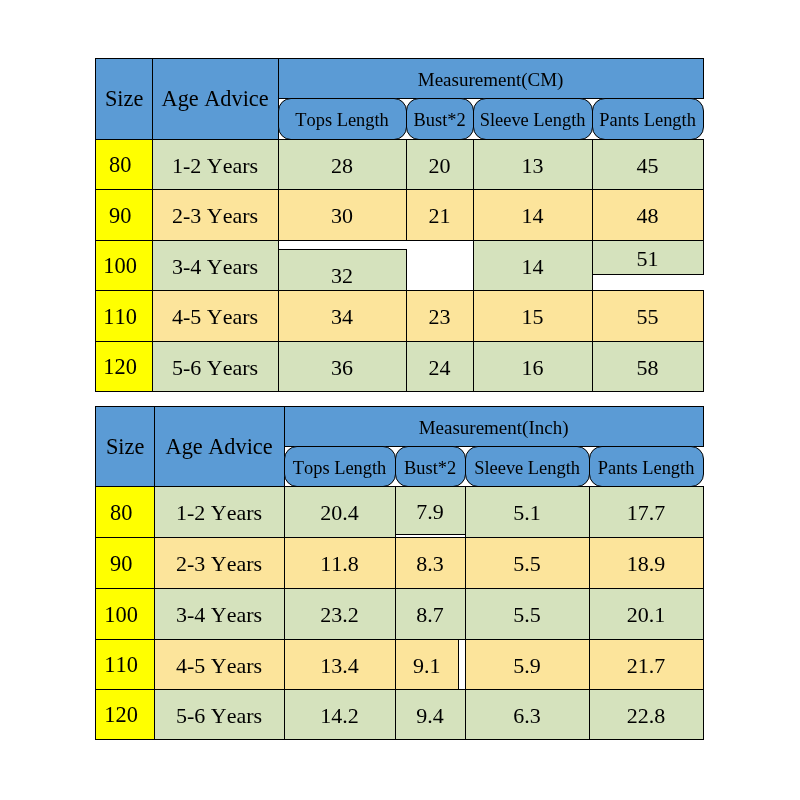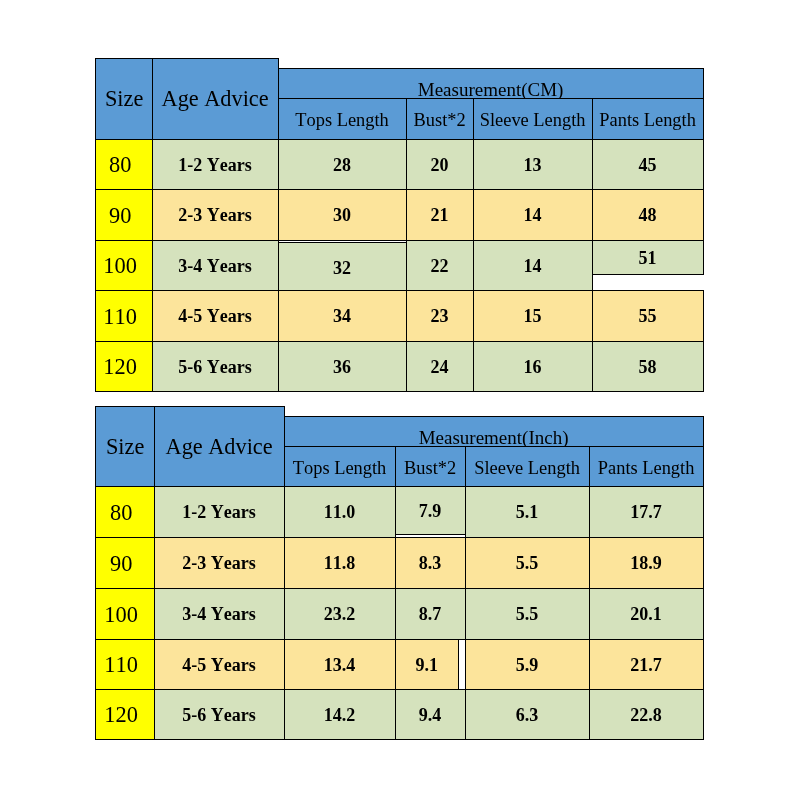--- a/index.html
+++ b/index.html
@@ -35,7 +35,7 @@
   .data { font-size: 18px; padding-top: 1.5px; font-weight: bold; }
   .h-big { font-size: 22.3px; }
   .h-size { padding-right: 0; }
-  .h-meas { font-size: 19px; padding-top: 3.4px; margin-top: 10px; }
+  .h-meas { font-size: 19px; padding-top: 3.4px; }
   .h-sub { font-size: 18.4px; padding-top: 3.4px; }
 </style>
 </head>

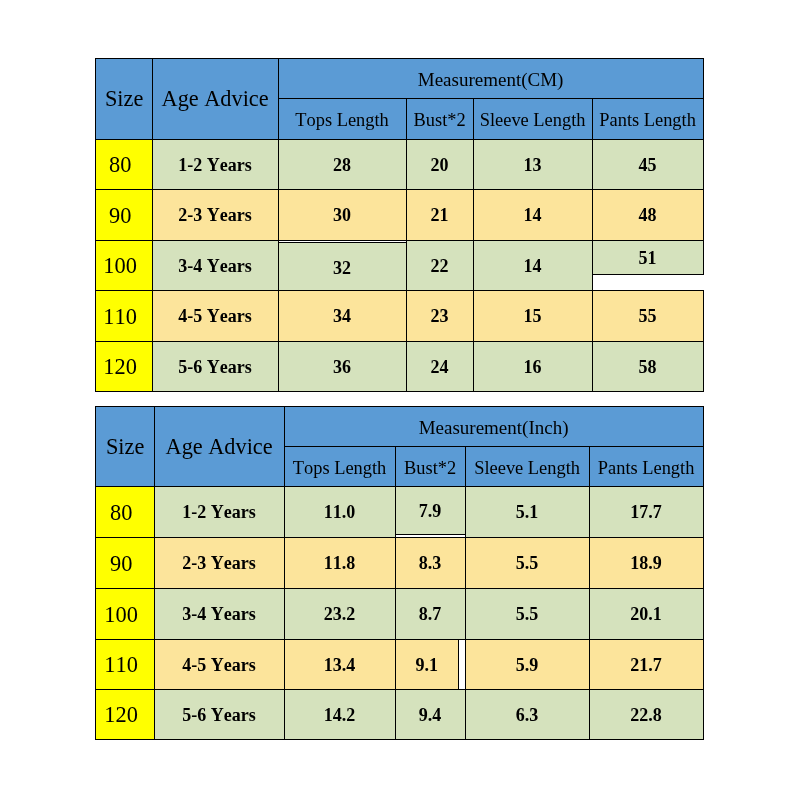--- a/index.html
+++ b/index.html
@@ -36,7 +36,7 @@
   .h-big { font-size: 22.3px; }
   .h-size { padding-right: 0; }
   .h-meas { font-size: 19px; padding-top: 3.4px; }
-  .h-sub { font-size: 18.4px; padding-top: 3.4px; }
+  .h-sub { font-size: 18.4px; padding-top: 3.4px; border-radius: 13px; }
 </style>
 </head>
 <body>

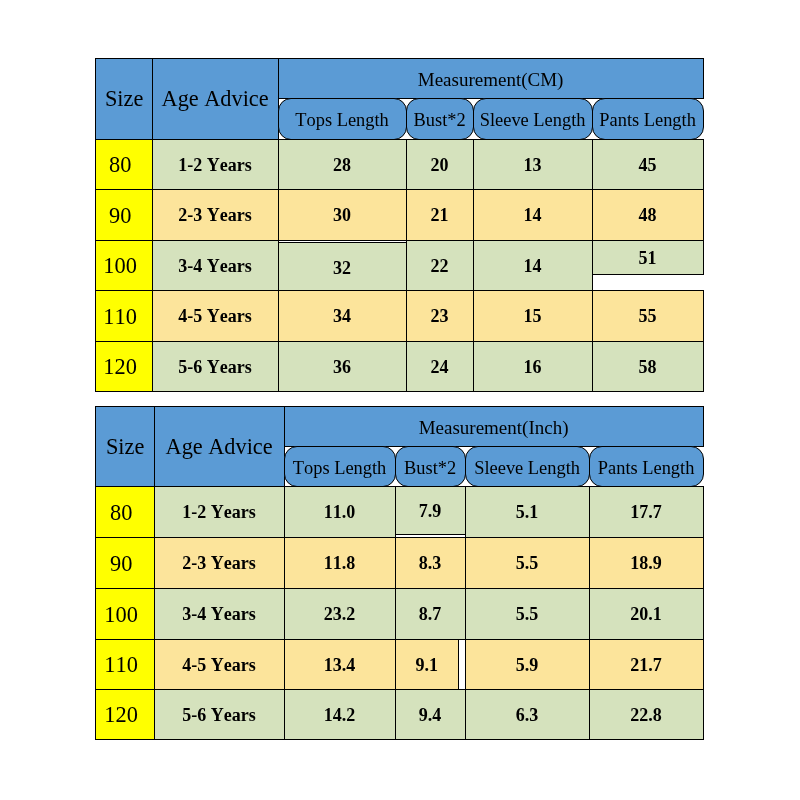--- a/index.html
+++ b/index.html
@@ -32,7 +32,7 @@
   .green { background: #D5E2BD; }
   .orange { background: #FCE49B; }
   .size-cell { background: #FFFF00; font-size: 22.4px; padding-top: 1.2px; padding-right: 8px; }
-  .data { font-size: 18px; padding-top: 1.5px; font-weight: bold; }
+  .data { font-size: 22px; padding-top: 1.5px; }
   .h-big { font-size: 22.3px; }
   .h-size { padding-right: 0; }
   .h-meas { font-size: 19px; padding-top: 3.4px; }

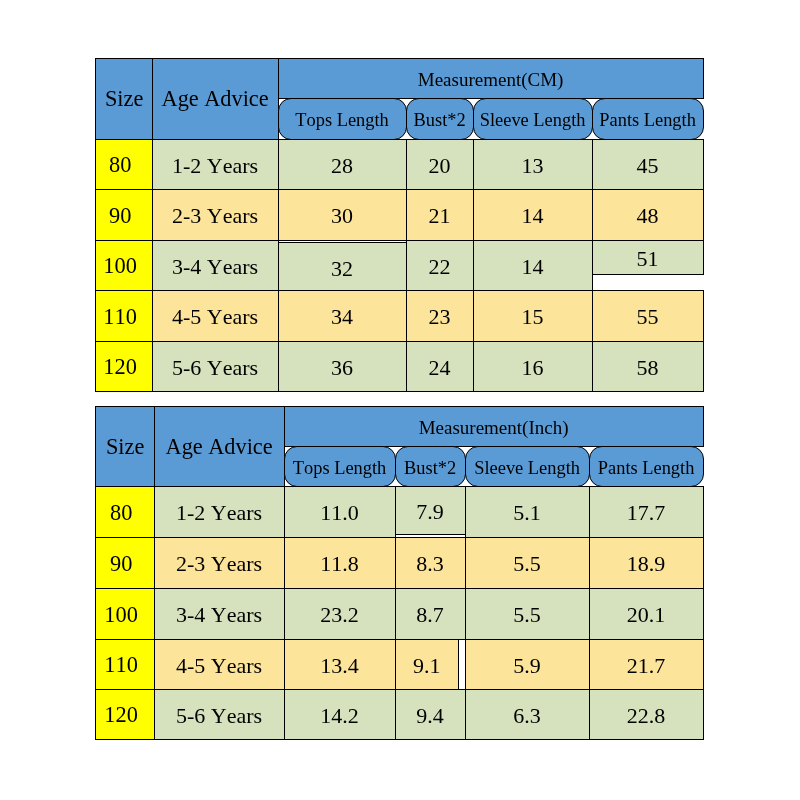--- a/index.html
+++ b/index.html
@@ -63,7 +63,7 @@
   <div class="cell data orange" style="left:592.3px;top:189.3px;width:111.7px;height:51.7px">48</div>
   <div class="cell size-cell" style="left:95.3px;top:240.3px;width:57.7px;height:50.7px">100</div>
   <div class="cell data green" style="left:152.3px;top:240.3px;width:126.7px;height:50.7px">3-4 Years</div>
-  <div class="cell data green" style="left:278.3px;top:242px;width:128.7px;height:50.7px">32</div>
+  <div class="cell data green" style="left:278.3px;top:249px;width:128.7px;height:50.7px">32</div>
   <div class="cell data green" style="left:406.3px;top:240.3px;width:67.7px;height:50.7px">22</div>
   <div class="cell data green" style="left:473.3px;top:240.3px;width:119.7px;height:50.7px">14</div>
   <div class="cell data green" style="left:592.3px;top:240.3px;width:111.7px;height:35px">51</div>

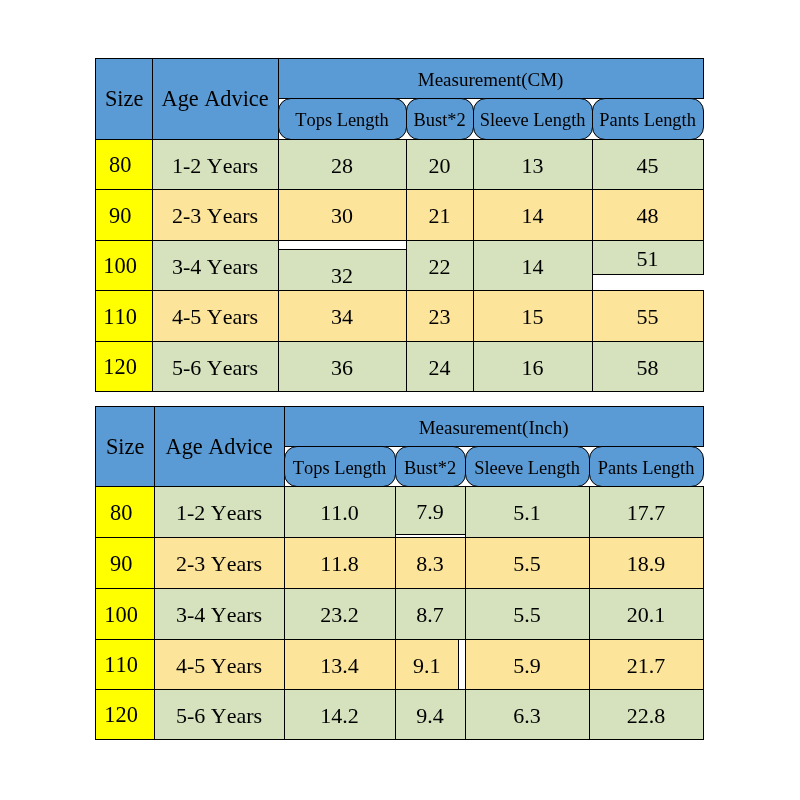--- a/index.html
+++ b/index.html
@@ -64,7 +64,6 @@
   <div class="cell size-cell" style="left:95.3px;top:240.3px;width:57.7px;height:50.7px">100</div>
   <div class="cell data green" style="left:152.3px;top:240.3px;width:126.7px;height:50.7px">3-4 Years</div>
   <div class="cell data green" style="left:278.3px;top:249px;width:128.7px;height:50.7px">32</div>
-  <div class="cell data green" style="left:406.3px;top:240.3px;width:67.7px;height:50.7px">22</div>
   <div class="cell data green" style="left:473.3px;top:240.3px;width:119.7px;height:50.7px">14</div>
   <div class="cell data green" style="left:592.3px;top:240.3px;width:111.7px;height:35px">51</div>
   <div class="cell size-cell" style="left:95.3px;top:290.3px;width:57.7px;height:51.7px">110</div>

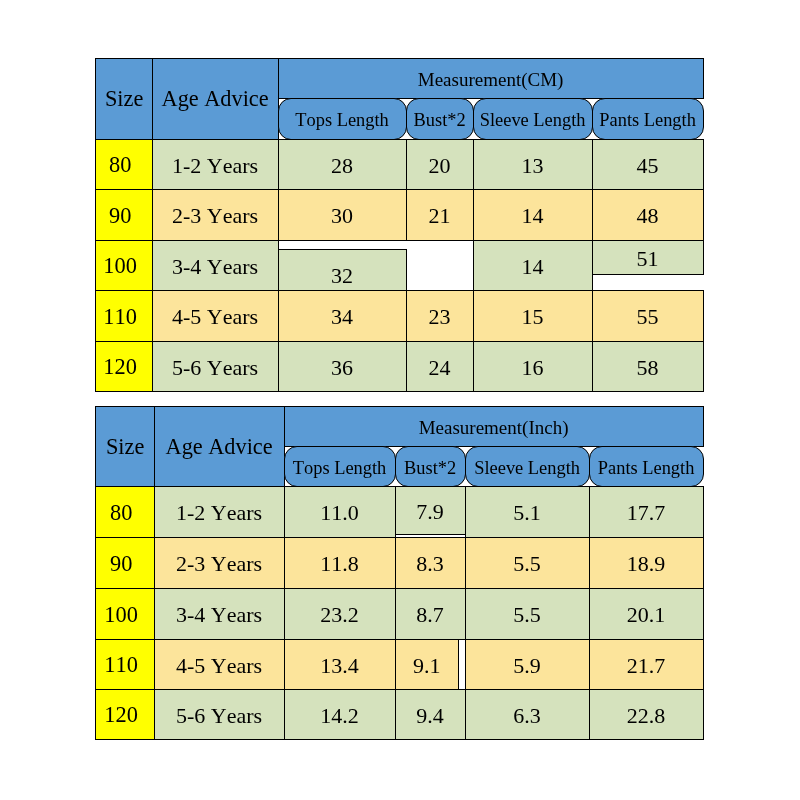--- a/index.html
+++ b/index.html
@@ -89,7 +89,7 @@
   <div class="cell hdr h-sub" style="left:589.3px;top:446.3px;width:114.7px;height:40.7px">Pants Length</div>
   <div class="cell size-cell" style="left:95.3px;top:486.3px;width:59.7px;height:51.7px">80</div>
   <div class="cell data green" style="left:154.3px;top:486.3px;width:130.7px;height:51.7px">1-2 Years</div>
-  <div class="cell data green" style="left:284.3px;top:486.3px;width:111.7px;height:51.7px">11.0</div>
+  <div class="cell data green" style="left:284.3px;top:486.3px;width:111.7px;height:51.7px">20.4</div>
   <div class="cell data green" style="left:395.3px;top:486px;width:70.7px;height:49px">7.9</div>
   <div class="cell data green" style="left:465.3px;top:486.3px;width:124.7px;height:51.7px">5.1</div>
   <div class="cell data green" style="left:589.3px;top:486.3px;width:114.7px;height:51.7px">17.7</div>

